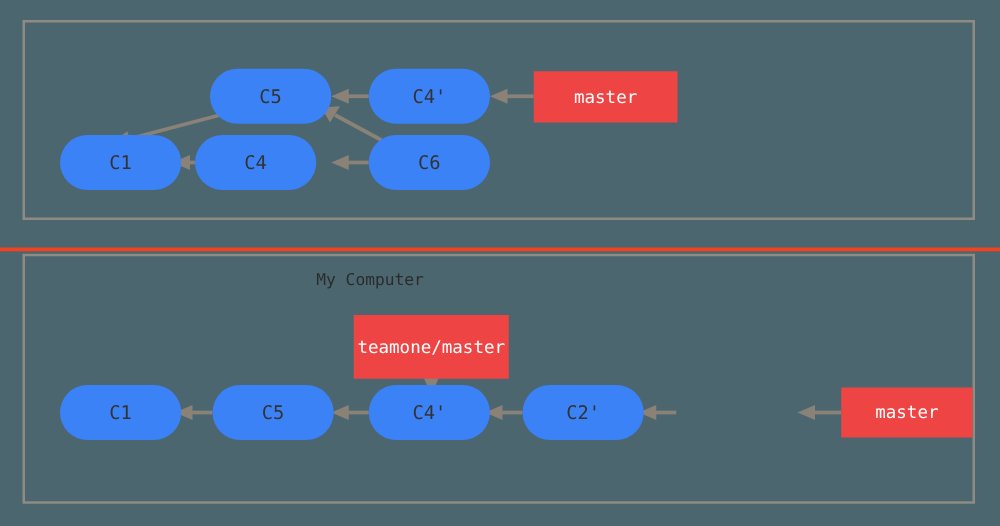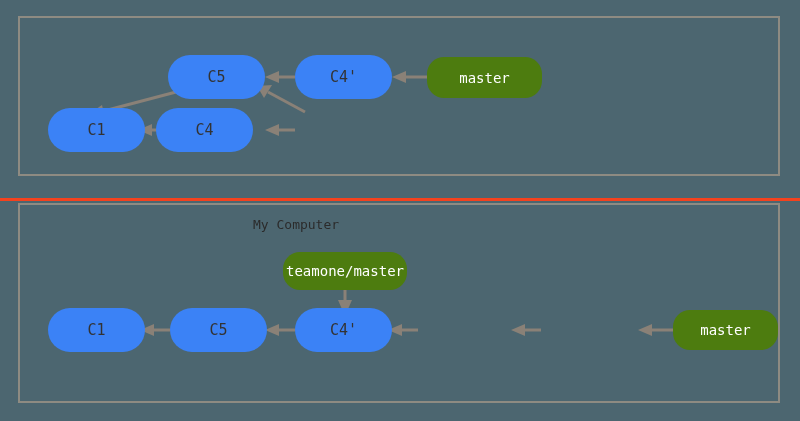--- a/index.html
+++ b/index.html
@@ -74,7 +74,7 @@
   .refbox {
     position: absolute;
     box-sizing: border-box;
-    background: #4d7c0f;
+    background: #ef4444;
     display: flex;
     align-items: center;
     justify-content: center;
@@ -82,7 +82,6 @@
     font-size: 14px;
     font-family: "DejaVu Sans Mono", "Liberation Mono", monospace;
     white-space: nowrap;
-    border-radius: 17px;
   }
   .edge {
     position: absolute;

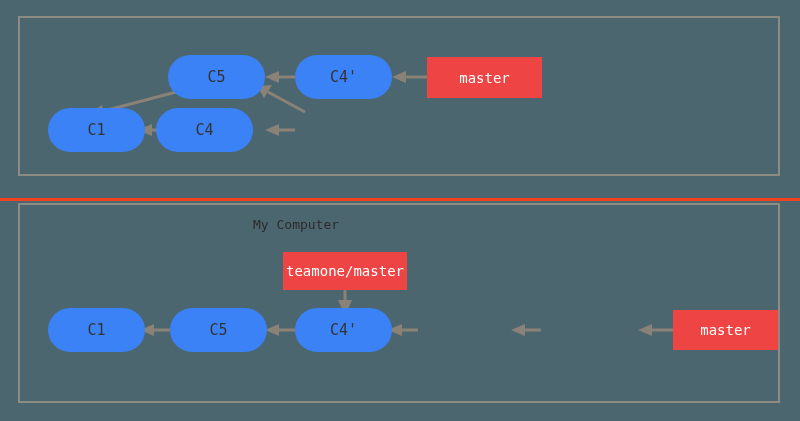--- a/index.html
+++ b/index.html
@@ -126,6 +126,7 @@
 
   <div class="commit" style="left:48px;top:108px">C1</div>
   <div class="commit" style="left:156px;top:108px">C4</div>
+  <div class="commit" style="left:295px;top:108px">C6</div>
   <div class="commit" style="left:168px;top:55px">C5</div>
   <div class="commit" style="left:295px;top:55px">C4'</div>
 

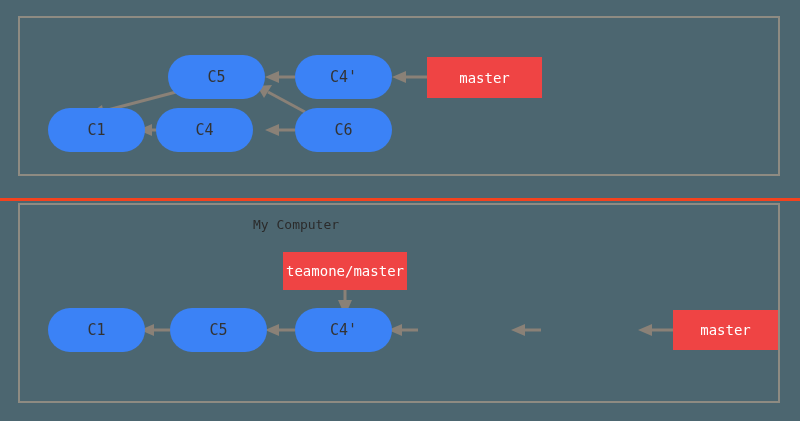--- a/index.html
+++ b/index.html
@@ -162,7 +162,7 @@
   <div class="commit" style="left:170px;top:308px">C5</div>
   <div class="commit" style="left:295px;top:308px">C4'</div>
 
-  <div class="refbox" style="left:283px;top:252px;width:124px;height:38px">teamone/master</div>
+  <div class="refbox" style="left:283px;top:252px;width:124px;height:51px">teamone/master</div>
   <div class="refbox" style="left:673px;top:310px;width:105px;height:40px">master</div>
 
 </div>

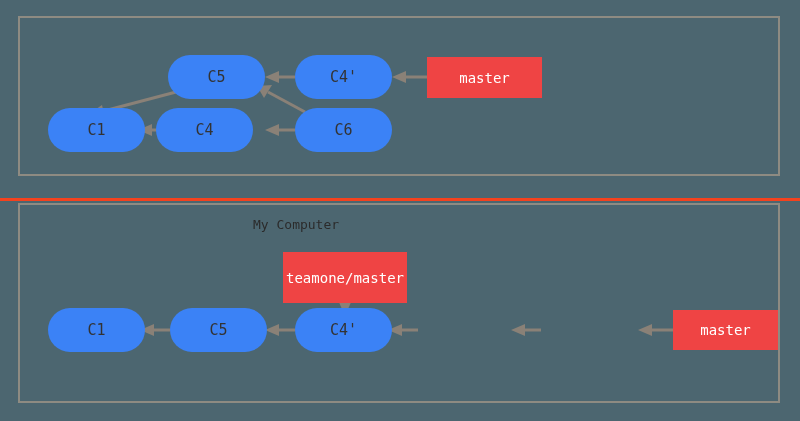--- a/index.html
+++ b/index.html
@@ -161,6 +161,7 @@
   <div class="commit" style="left:48px;top:308px">C1</div>
   <div class="commit" style="left:170px;top:308px">C5</div>
   <div class="commit" style="left:295px;top:308px">C4'</div>
+  <div class="commit" style="left:418px;top:308px">C2'</div>
 
   <div class="refbox" style="left:283px;top:252px;width:124px;height:51px">teamone/master</div>
   <div class="refbox" style="left:673px;top:310px;width:105px;height:40px">master</div>

